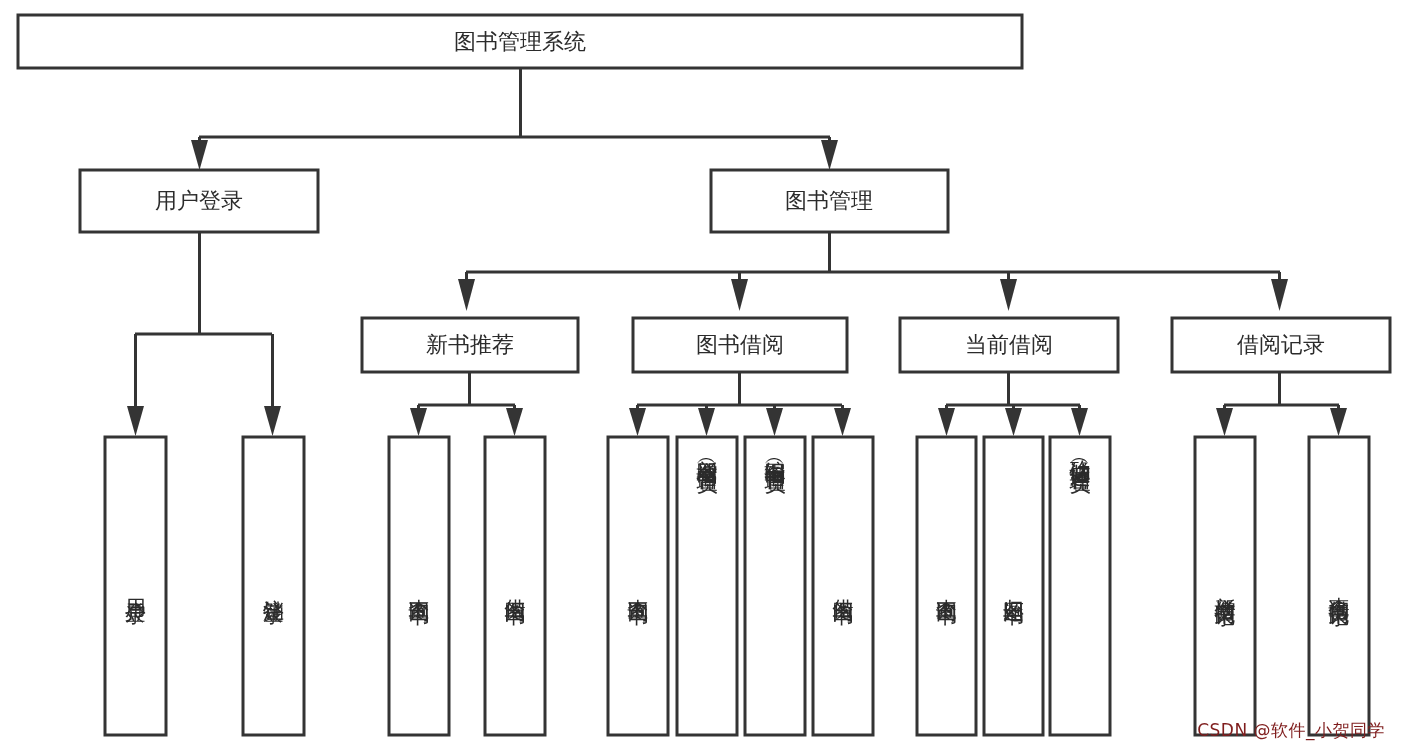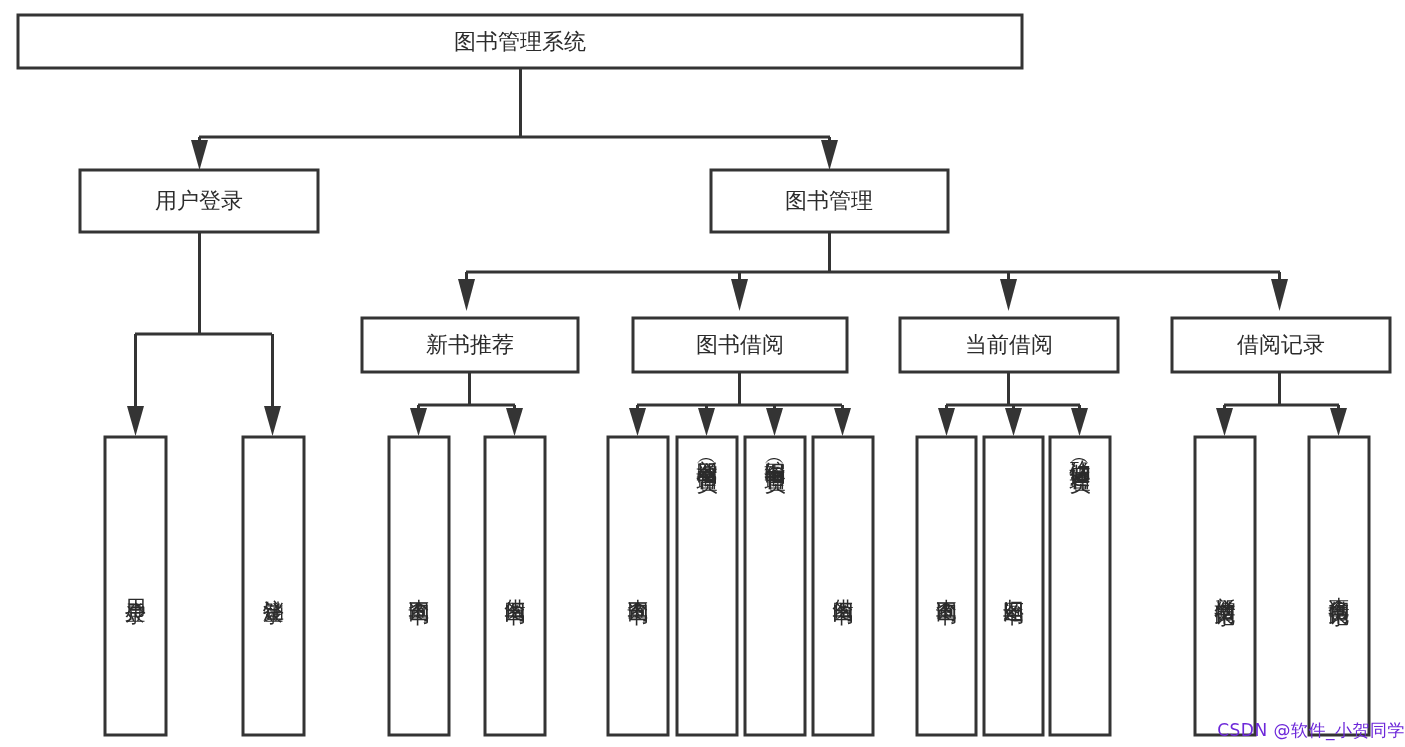--- a/index.html
+++ b/index.html
@@ -69,11 +69,11 @@
   }
   .watermark {
     position: absolute;
-    right: 0;
+    right: 20px;
     bottom: 4px;
     font-family: "DejaVu Sans", "Liberation Sans", sans-serif;
     font-size: 17px;
-    color: #6d28d9;
+    color: #7f1d1d;
     letter-spacing: 0.5px;
     user-select: none;
     pointer-events: none;

